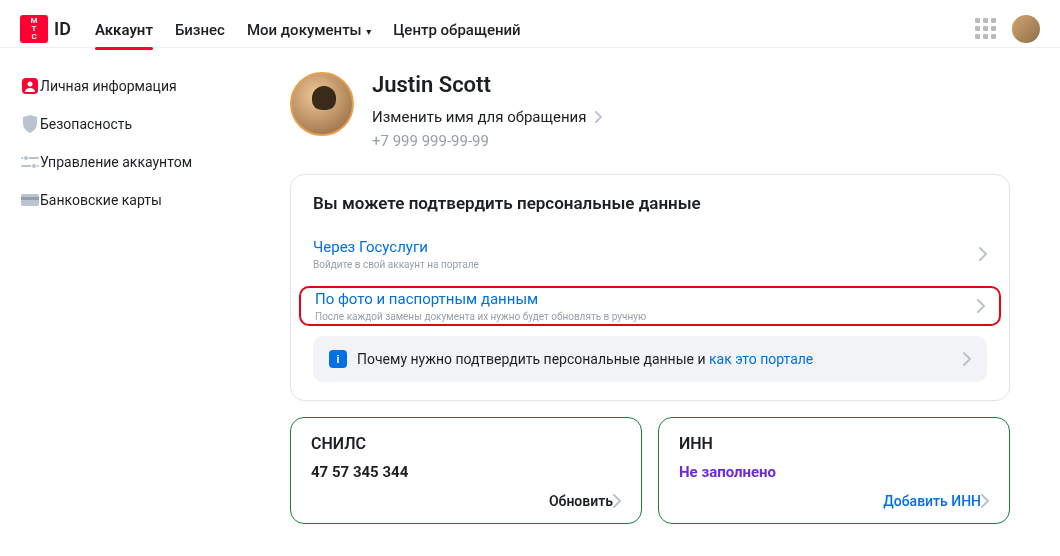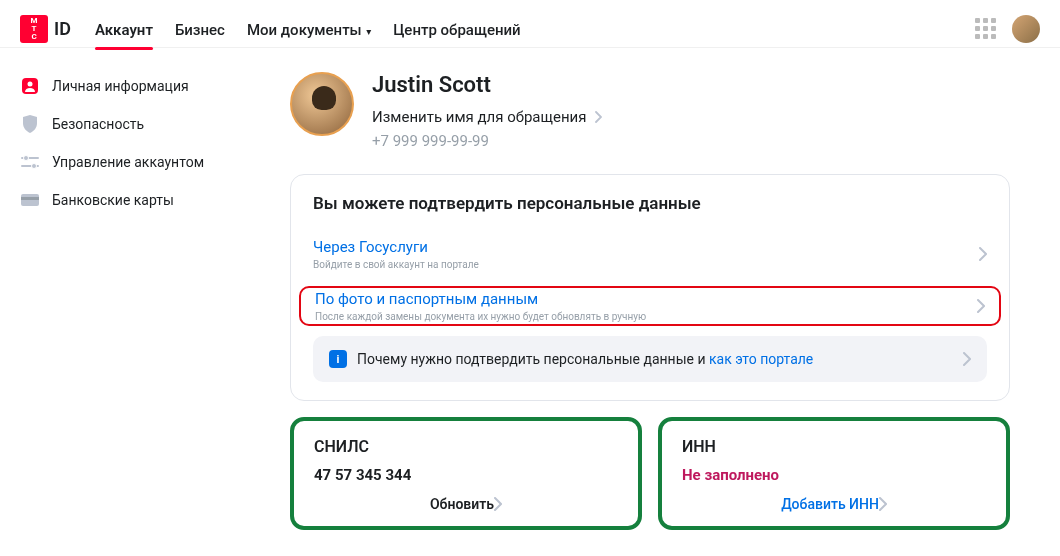--- a/index.html
+++ b/index.html
@@ -23,7 +23,7 @@
 
 .container { display: flex; padding: 24px 20px; gap: 40px; }
 .sidebar { width: 230px; display: flex; flex-direction: column; gap: 18px; padding-top: 4px; }
-.sidebar-item { display: flex; align-items: center; gap: 12px; font-size: 14px; cursor: pointer; color: #1d2023; }
+.sidebar-item { display: flex; align-items: center; font-size: 14px; cursor: pointer; color: #1d2023; }
 .sidebar-icon { width: 20px; height: 20px; display: flex; align-items: center; justify-content: center; }
 .main { flex: 1; max-width: 720px; }
 

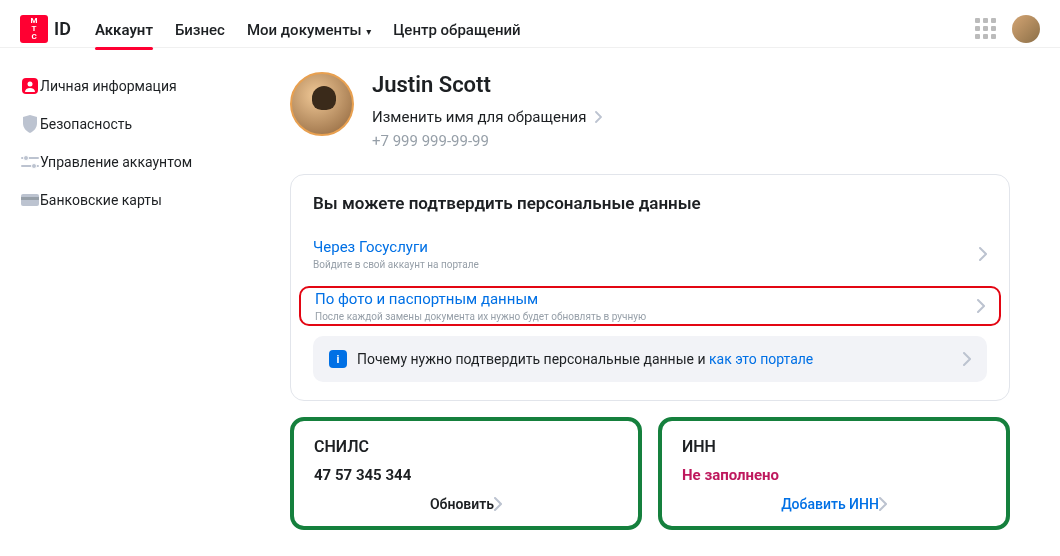--- a/index.html
+++ b/index.html
@@ -53,7 +53,7 @@
 
 
 .card-row { display: flex; gap: 16px; }
-.small-card { flex: 1; border: 4px solid #15803d; border-radius: 14px; padding: 16px 20px 14px 20px; }
+.small-card { flex: 1; border: 1px solid #15803d; border-radius: 14px; padding: 16px 20px 14px 20px; }
 .small-card h3 { font-size: 16px; font-weight: 600; margin-bottom: 10px; }
 .small-card .value { font-size: 15px; margin-bottom: 12px; font-weight: bold; }
 .small-card .value.empty { color: #be185d; }

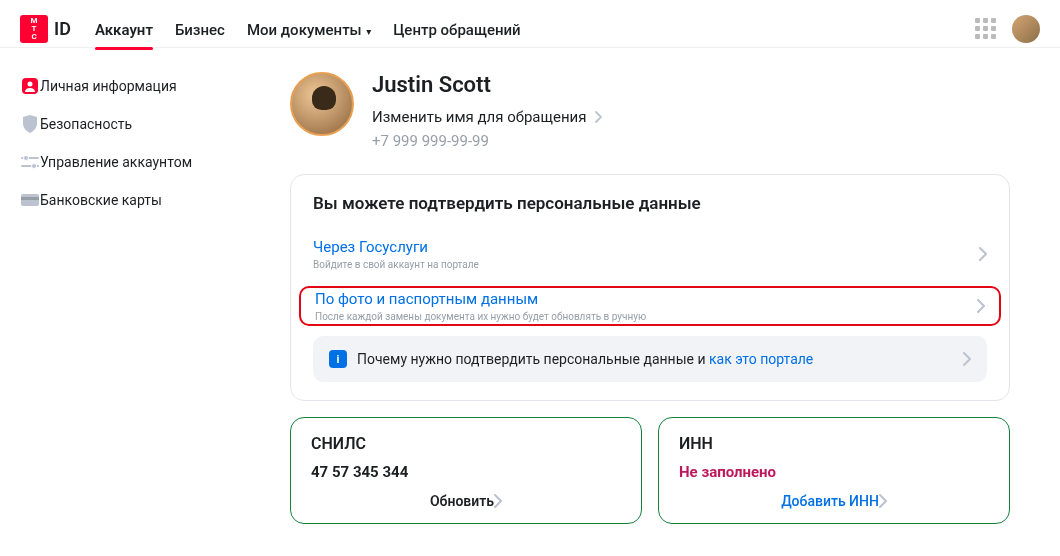--- a/index.html
+++ b/index.html
@@ -56,7 +56,7 @@
 .small-card { flex: 1; border: 1px solid #15803d; border-radius: 14px; padding: 16px 20px 14px 20px; }
 .small-card h3 { font-size: 16px; font-weight: 600; margin-bottom: 10px; }
 .small-card .value { font-size: 15px; margin-bottom: 12px; font-weight: bold; }
-.small-card .value.empty { color: #be185d; }
+.small-card .value.empty { color: #6d28d9; }
 .small-card .action { display: flex; align-items: center; justify-content: center; cursor: pointer; font-size: 14px; font-weight: 600; }
 .small-card .action.link { color: #0070e5; font-weight: 500; }
 </style>

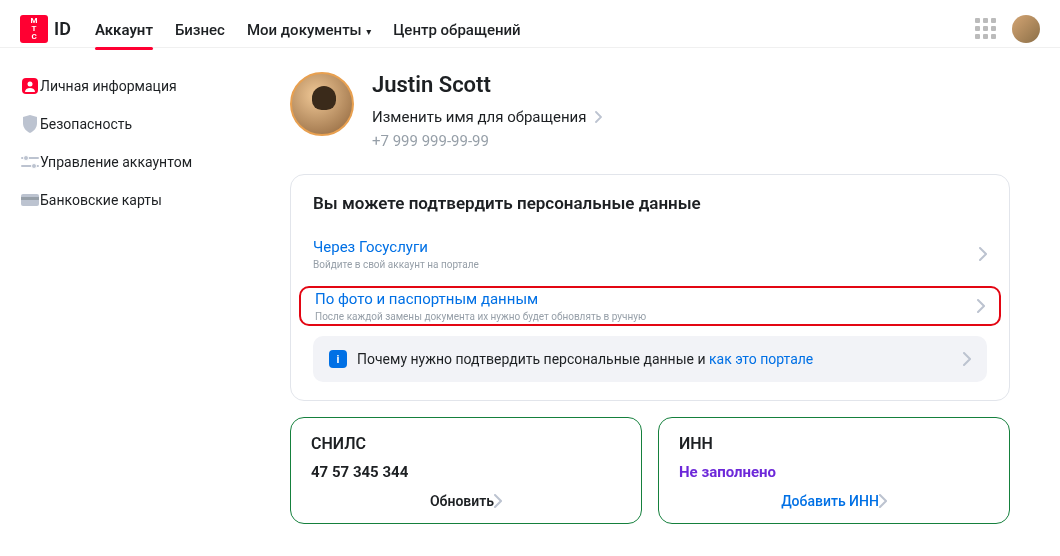--- a/index.html
+++ b/index.html
@@ -57,7 +57,7 @@
 .small-card h3 { font-size: 16px; font-weight: 600; margin-bottom: 10px; }
 .small-card .value { font-size: 15px; margin-bottom: 12px; font-weight: bold; }
 .small-card .value.empty { color: #6d28d9; }
-.small-card .action { display: flex; align-items: center; justify-content: center; cursor: pointer; font-size: 14px; font-weight: 600; }
+.small-card .action { display: flex; align-items: center; justify-content: flex-end; cursor: pointer; font-size: 14px; font-weight: 600; }
 .small-card .action.link { color: #0070e5; font-weight: 500; }
 </style>
 </head>

